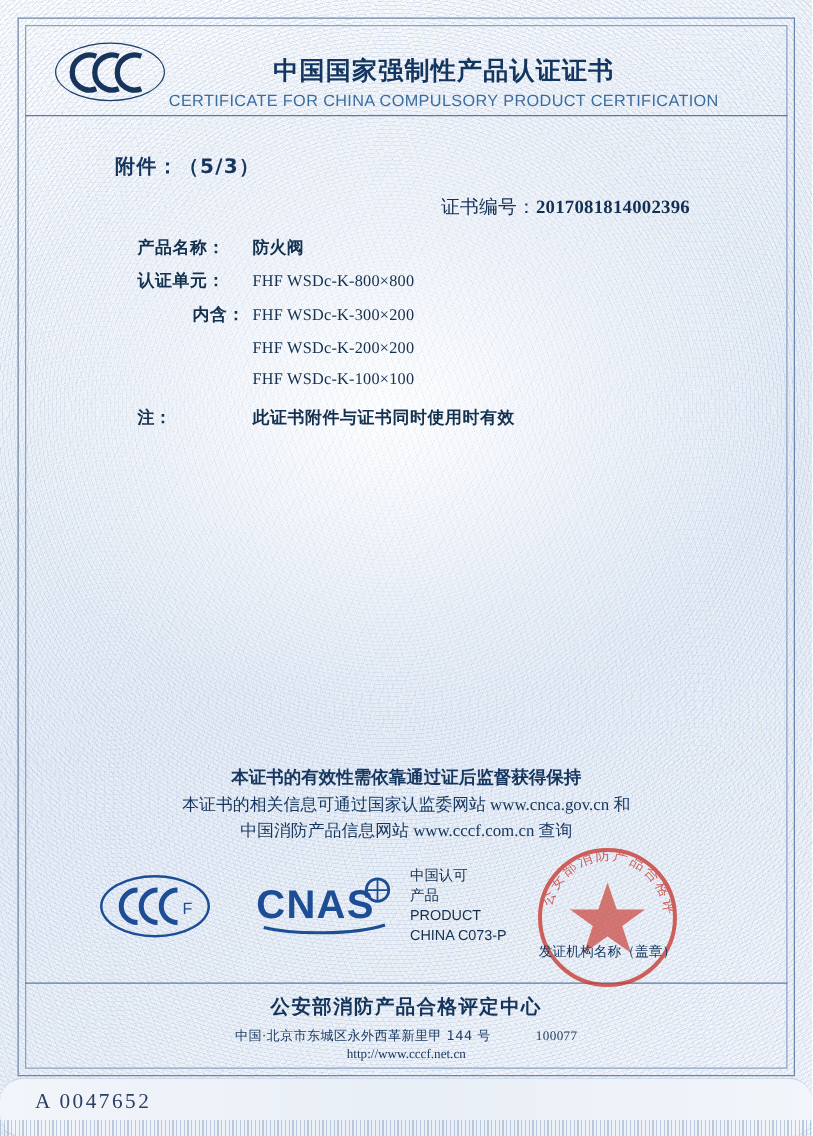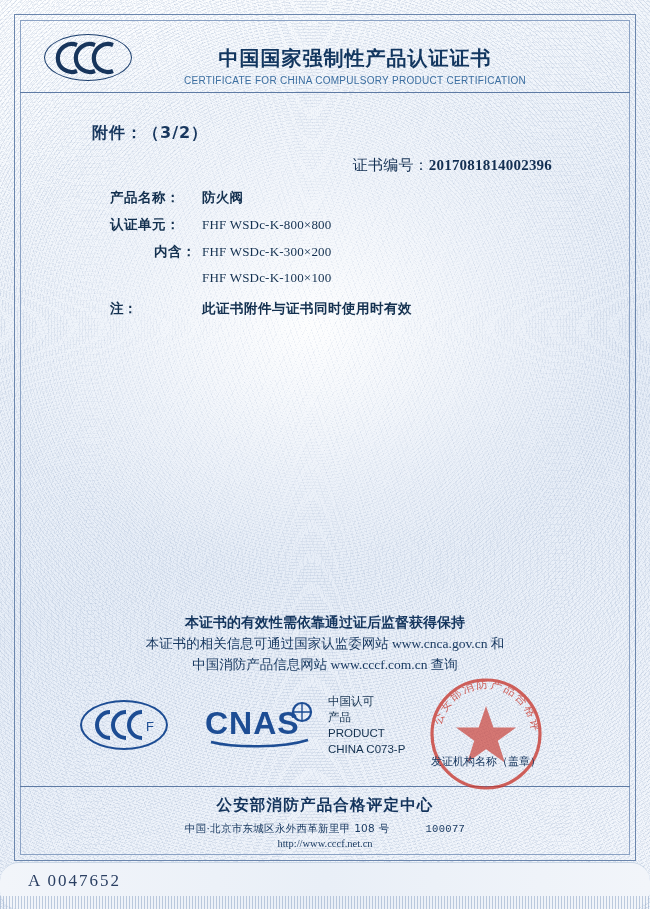--- a/index.html
+++ b/index.html
@@ -88,7 +88,7 @@
   }
   .title-en {
     font-family: "Liberation Sans", sans-serif;
-    font-size: 10px;
+    font-size: 13px;
     color: #3b6ea0;
     letter-spacing: 0.3px;
     margin-top: 4px;

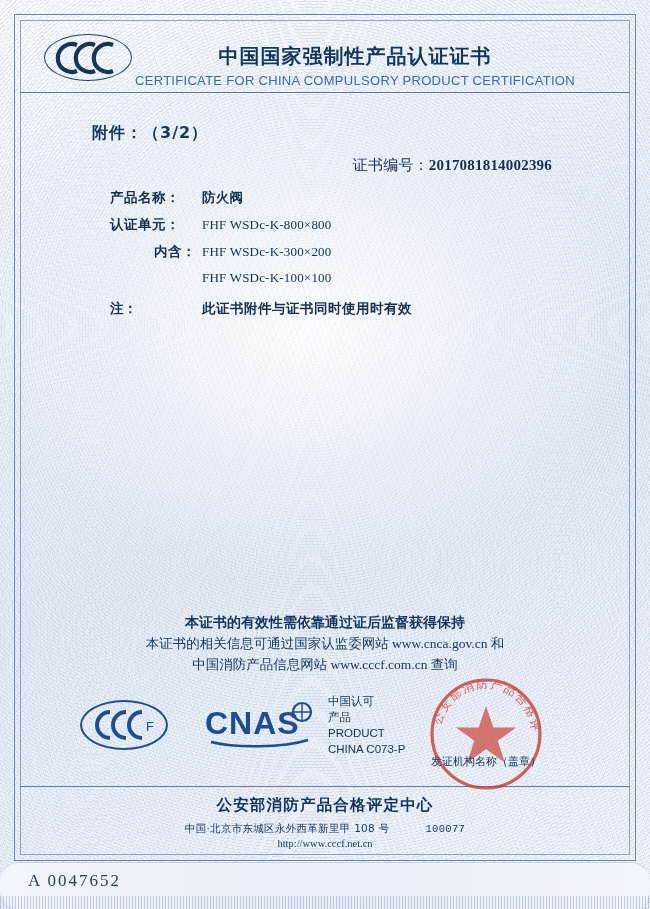--- a/index.html
+++ b/index.html
@@ -309,7 +309,7 @@
       </div>
     </div>
 
-    <div class="attach-line">附件：（3/2）</div>
+    <div class="attach-line">附件：（5/3）</div>
 
     <div class="cert-no">
       <span>证书编号：</span><b>2017081814002396</b>

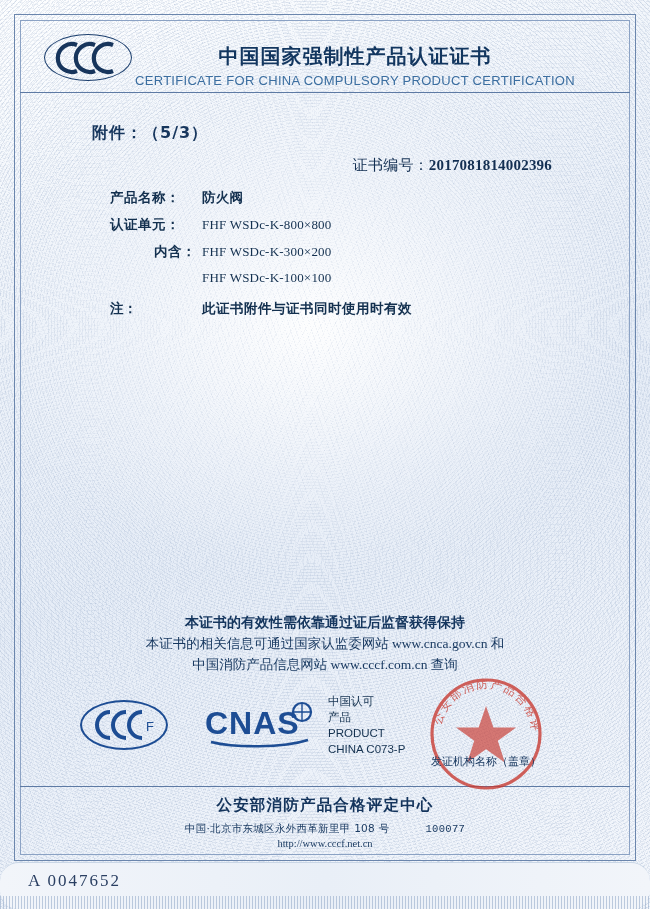--- a/index.html
+++ b/index.html
@@ -327,6 +327,10 @@
       <div class="field-row">
         <div class="field-label indent">内含：</div>
         <div class="field-value">FHF  WSDc‑K‑300×200</div>
+      </div>
+      <div class="field-row">
+        <div class="field-label indent"></div>
+        <div class="field-value">FHF  WSDc‑K‑200×200</div>
       </div>
       <div class="field-row">
         <div class="field-label indent"></div>

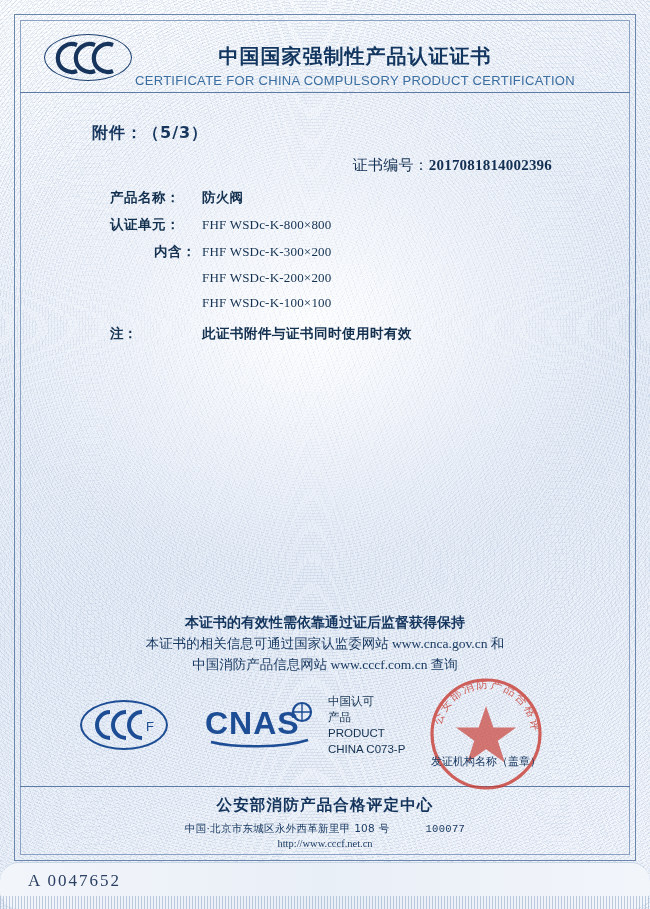--- a/index.html
+++ b/index.html
@@ -397,7 +397,7 @@
 
       <div class="org">公安部消防产品合格评定中心</div>
       <div class="addr">
-        <span>中国·北京市东城区永外西革新里甲 108 号</span><span class="zip">100077</span>
+        <span>中国·北京市东城区永外西革新里甲 144 号</span><span class="zip">100077</span>
       </div>
       <div class="site">http://www.cccf.net.cn</div>
     </div>

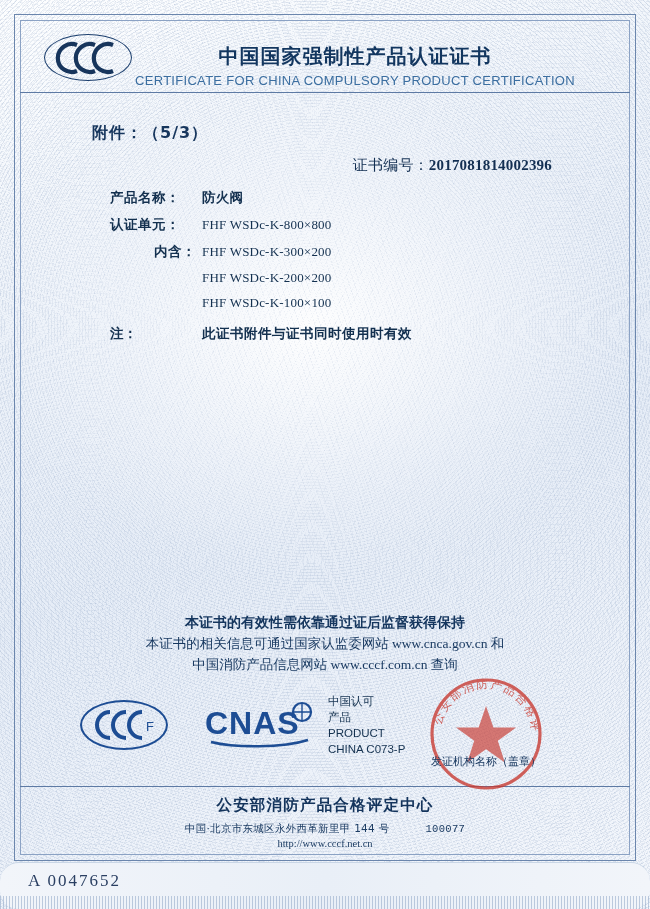--- a/index.html
+++ b/index.html
@@ -247,7 +247,7 @@
     margin-top: 6px;
     letter-spacing: 0.3px;
   }
-  .addr .zip { margin-left: 36px; font-family: Liberation Mono, monospace; }
+  .addr .zip { margin-left: 36px; font-family: Liberation Serif, serif; }
   .site {
     text-align: center;
     font-family: "Liberation Serif", serif;

